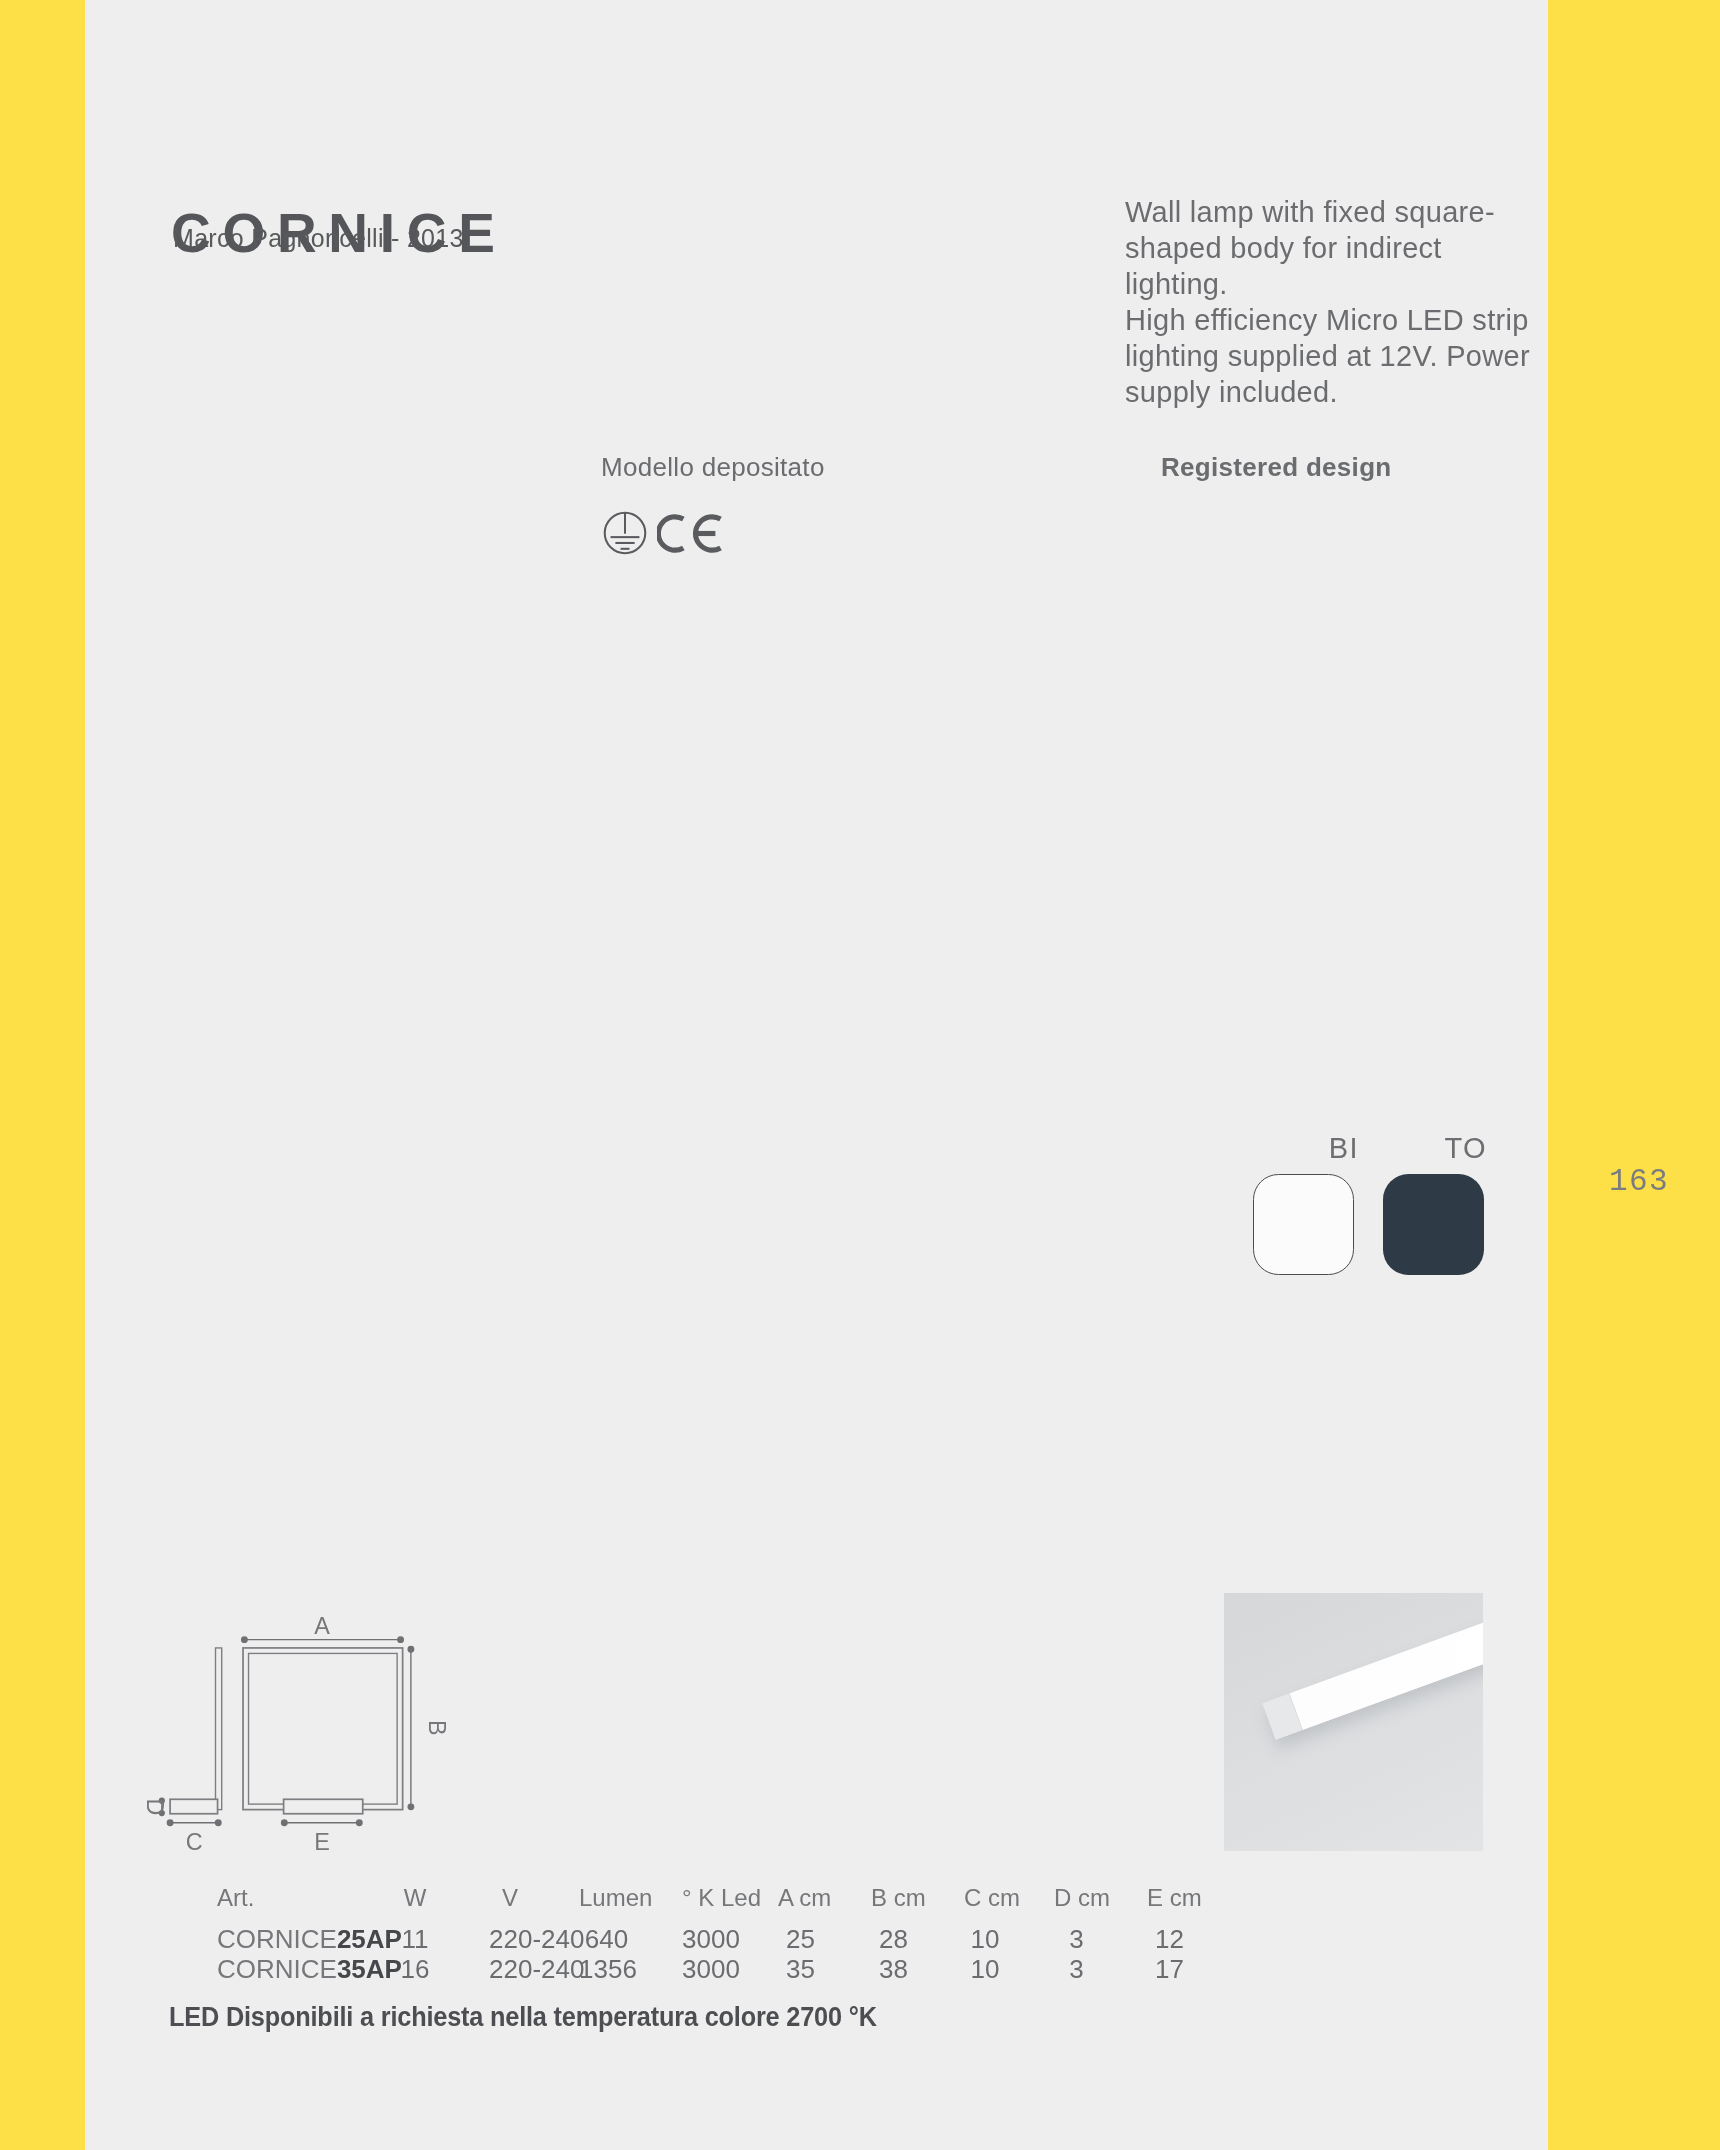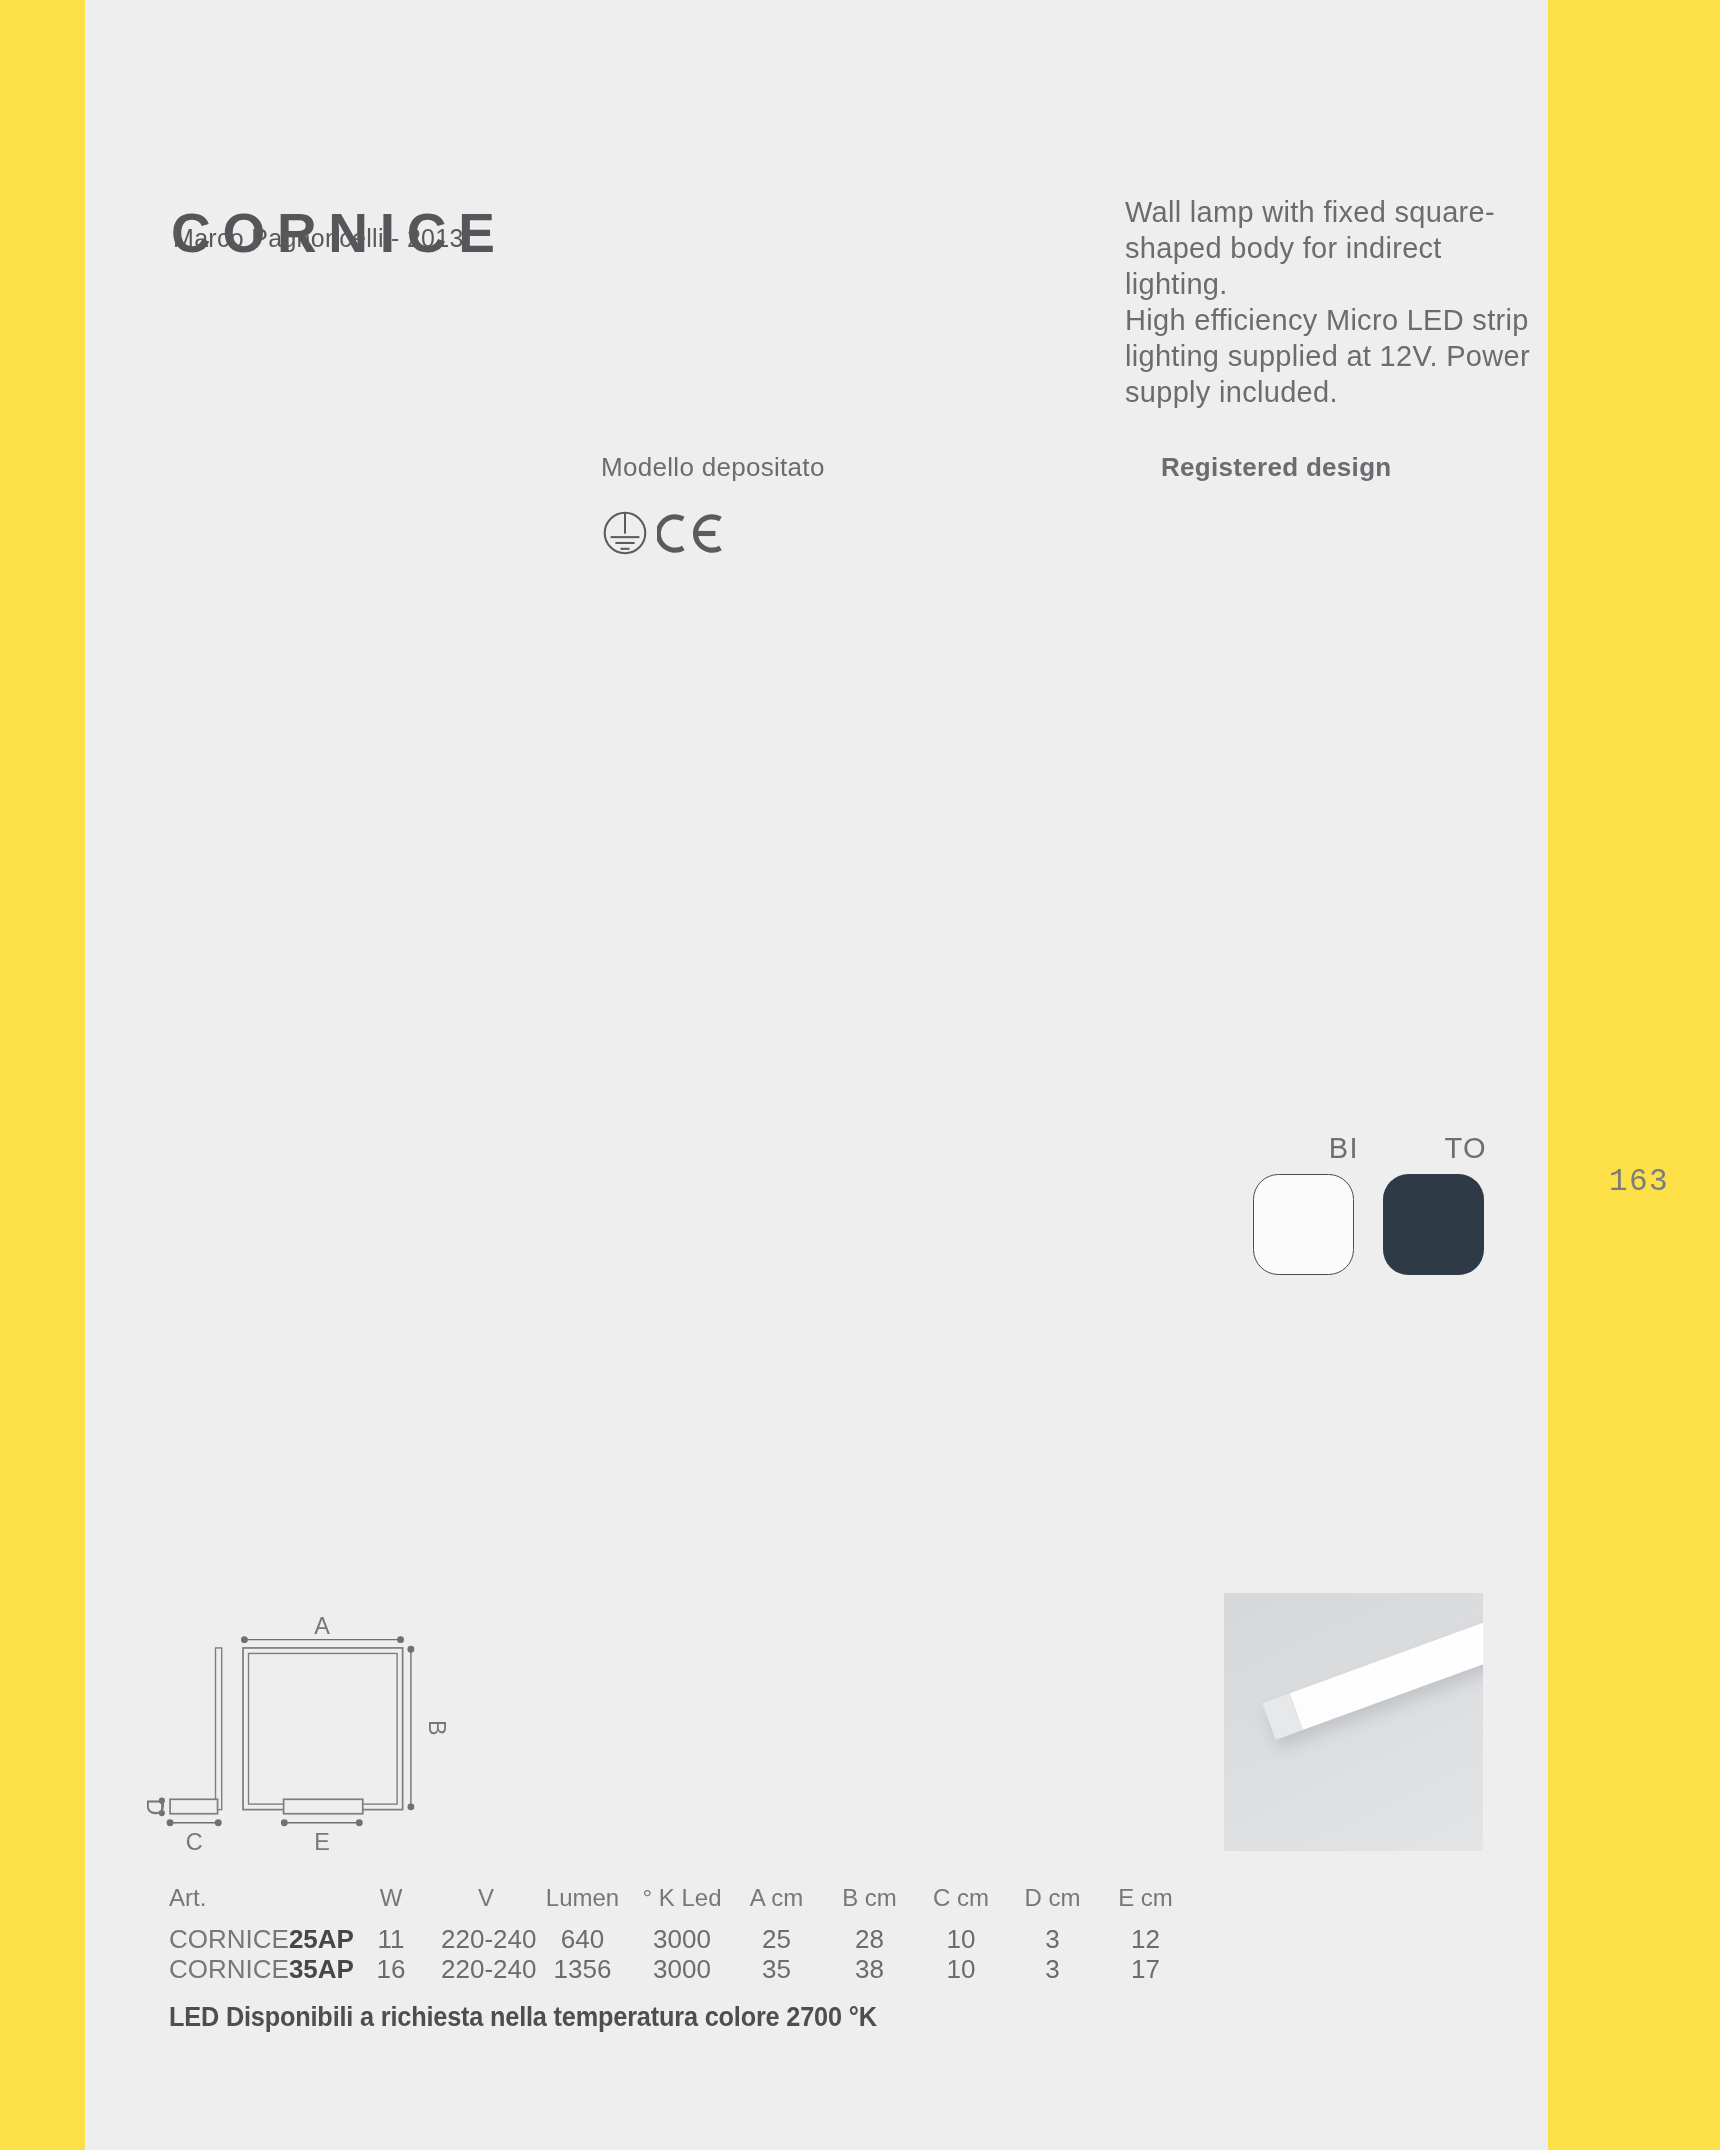--- a/index.html
+++ b/index.html
@@ -51,7 +51,7 @@
   
   .spec{left:169px;top:1884px;width:1026px;font-size:26px;color:#6b6c6f;}
   .grid{display:grid;grid-template-columns:172px 100px 90px 103px 96px 93px 93px 90px 93px 93px;}
-  .grid > span{text-align:center;white-space:nowrap;}
+  .grid > span{text-align:center;white-space:nowrap;margin-left:48px;}
   .grid > span:first-child{text-align:left;}
   .thead{font-size:24px;color:#76777a;height:40px;align-items:start;}
   .trow{height:30px;line-height:30px;}

